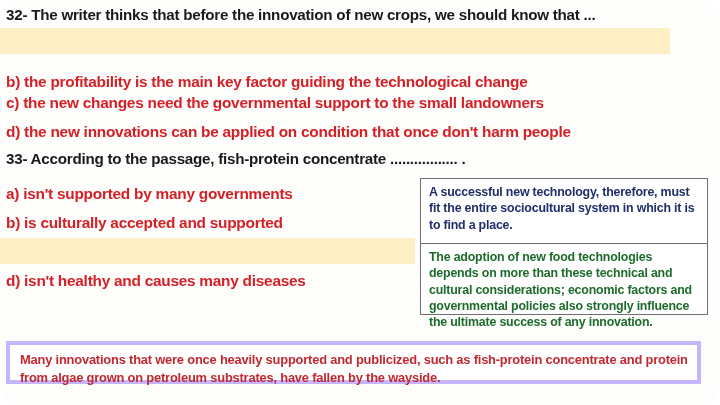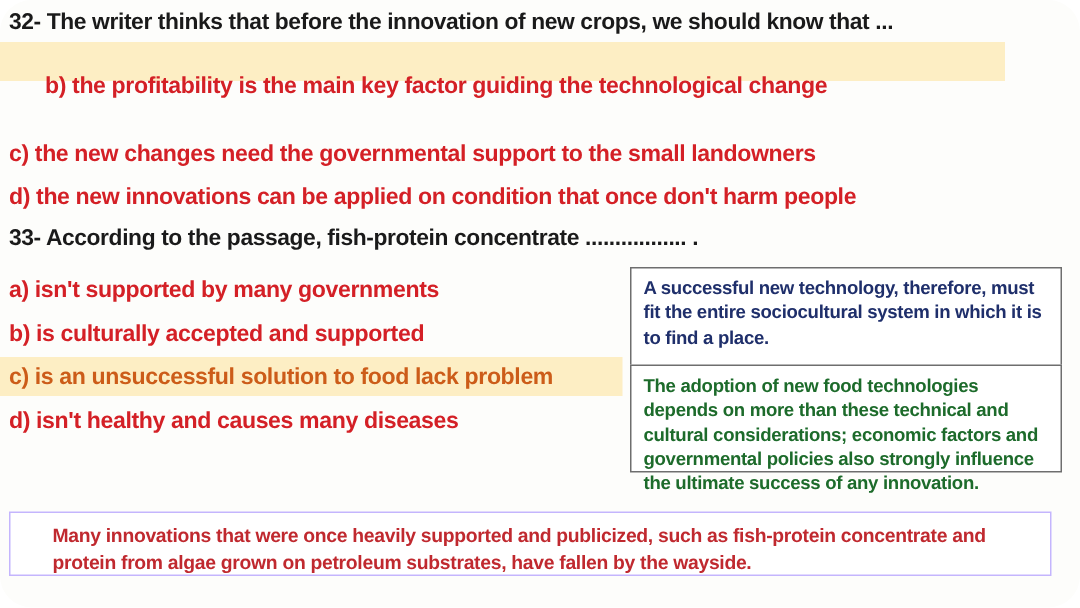--- a/index.html
+++ b/index.html
@@ -97,7 +97,7 @@
   <div class="q-stem" style="left:6px; top:7px;">32- The writer thinks that before the innovation of new crops, we should know  that ...</div>
 
 
-  <div class="opt" style="left:6px; top:50px;margin-left:24px;">b) the profitability is the main key factor guiding the technological change</div>
+  <div class="opt" style="left:6px; top:74px;">b) the profitability is the main key factor guiding the technological change</div>
 
   <div class="opt" style="left:6px; top:95px;text-align:right;">c) the new changes need the governmental support to the small landowners</div>
 

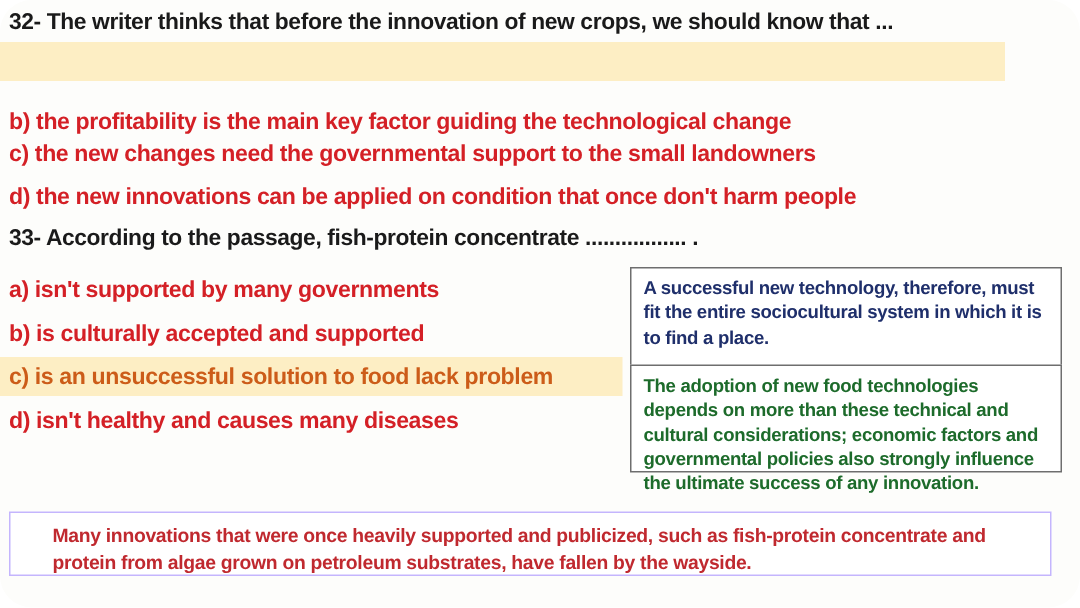--- a/index.html
+++ b/index.html
@@ -109,7 +109,6 @@
 
   <div class="opt" style="left:6px; top:215px;">b) is culturally accepted and supported</div>
 
-  <div class="opt highlight" style="left:6px; top:244px;">c) is an unsuccessful solution to food lack problem</div>
 
   <div class="opt" style="left:6px; top:273px;">d) isn't healthy and causes many diseases</div>
 

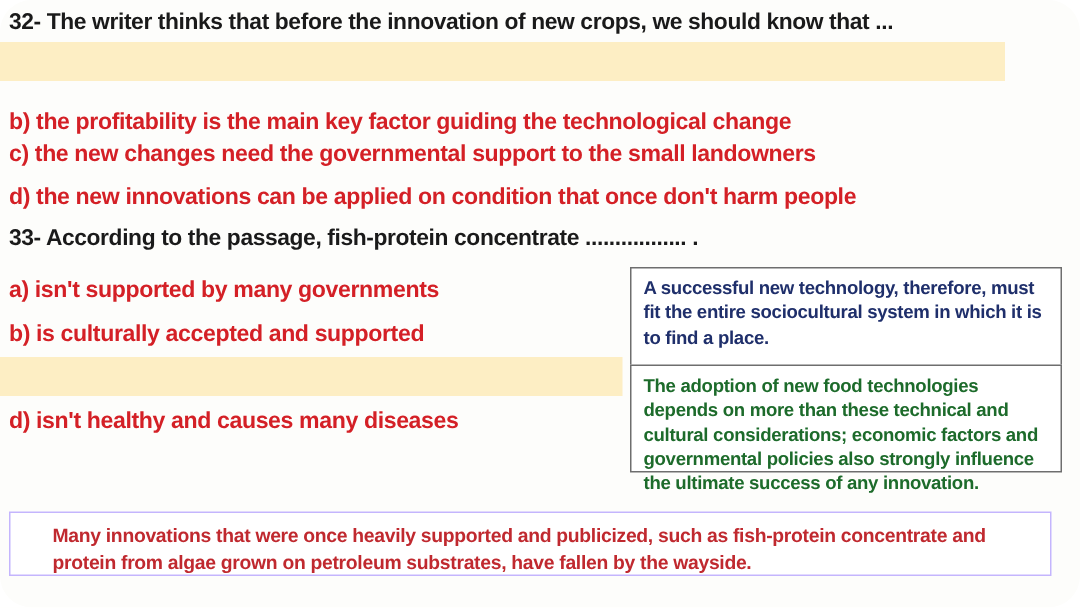--- a/index.html
+++ b/index.html
@@ -73,9 +73,9 @@
   .bottom-box {
     position: absolute;
     box-sizing: border-box;
-    border: 1px solid #c4b5fd;
+    border: 4px solid #c4b5fd;
     background: #ffffff;
-    padding: 6px 9px 5px 28px;
+    padding: 6px 9px 5px 10px;
   }
   .bottom-text {
     font-size: 12.9px;

